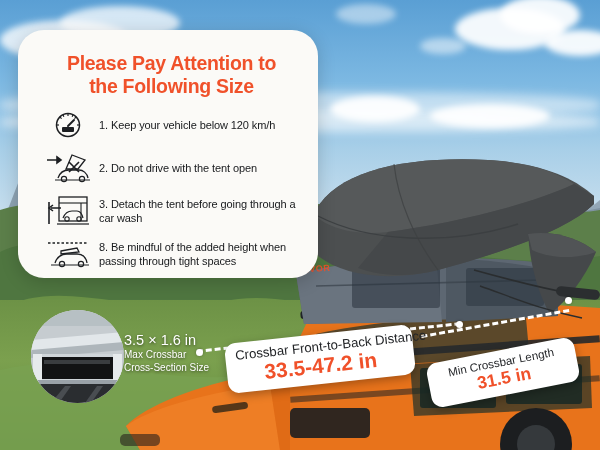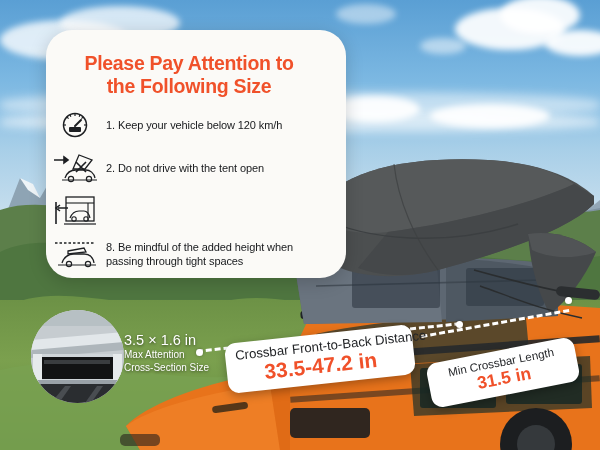--- a/index.html
+++ b/index.html
@@ -55,8 +55,7 @@
     background: #fbfaf7;
     border-radius: 26px;
     box-shadow: 0 4px 18px rgba(0,0,0,0.18);
-    padding: 20px 18px 10px 4px;
-    margin-left: 28px;
+    padding: 20px 18px 10px 25px;
   }
   #tips-title {
     color: #f0512a;

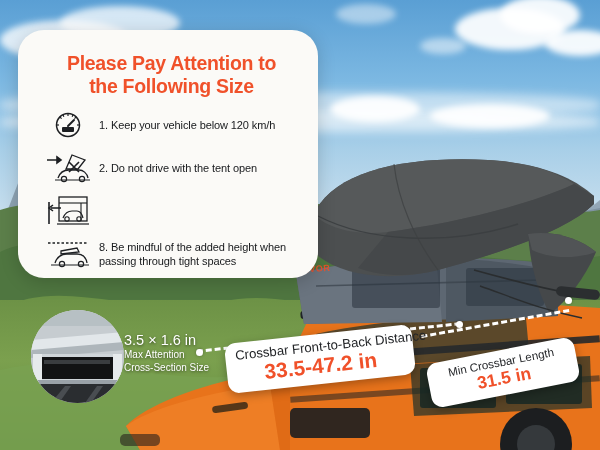--- a/index.html
+++ b/index.html
@@ -358,6 +358,7 @@
           <line x1="12" y1="30" x2="44" y2="30" stroke="#1d1f22" stroke-width="1.2"></line>
         </svg>
       </span>
+      <span class="tip-text">3. Detach the tent before going through a car wash</span>
     </div>
 
     <div class="tip-row">

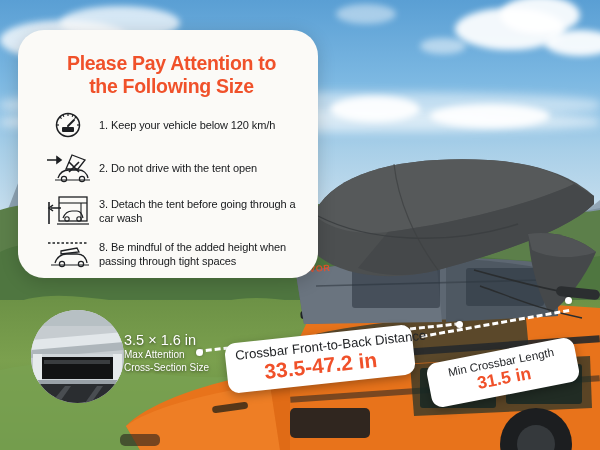--- a/index.html
+++ b/index.html
@@ -396,7 +396,7 @@
 
   <div id="cross-caption">
     <div id="cross-size">3.5 × 1.6 in</div>
-    <div class="cross-sub">Max Attention</div>
+    <div class="cross-sub">Max Crossbar</div>
     <div class="cross-sub">Cross-Section Size</div>
   </div>
 

